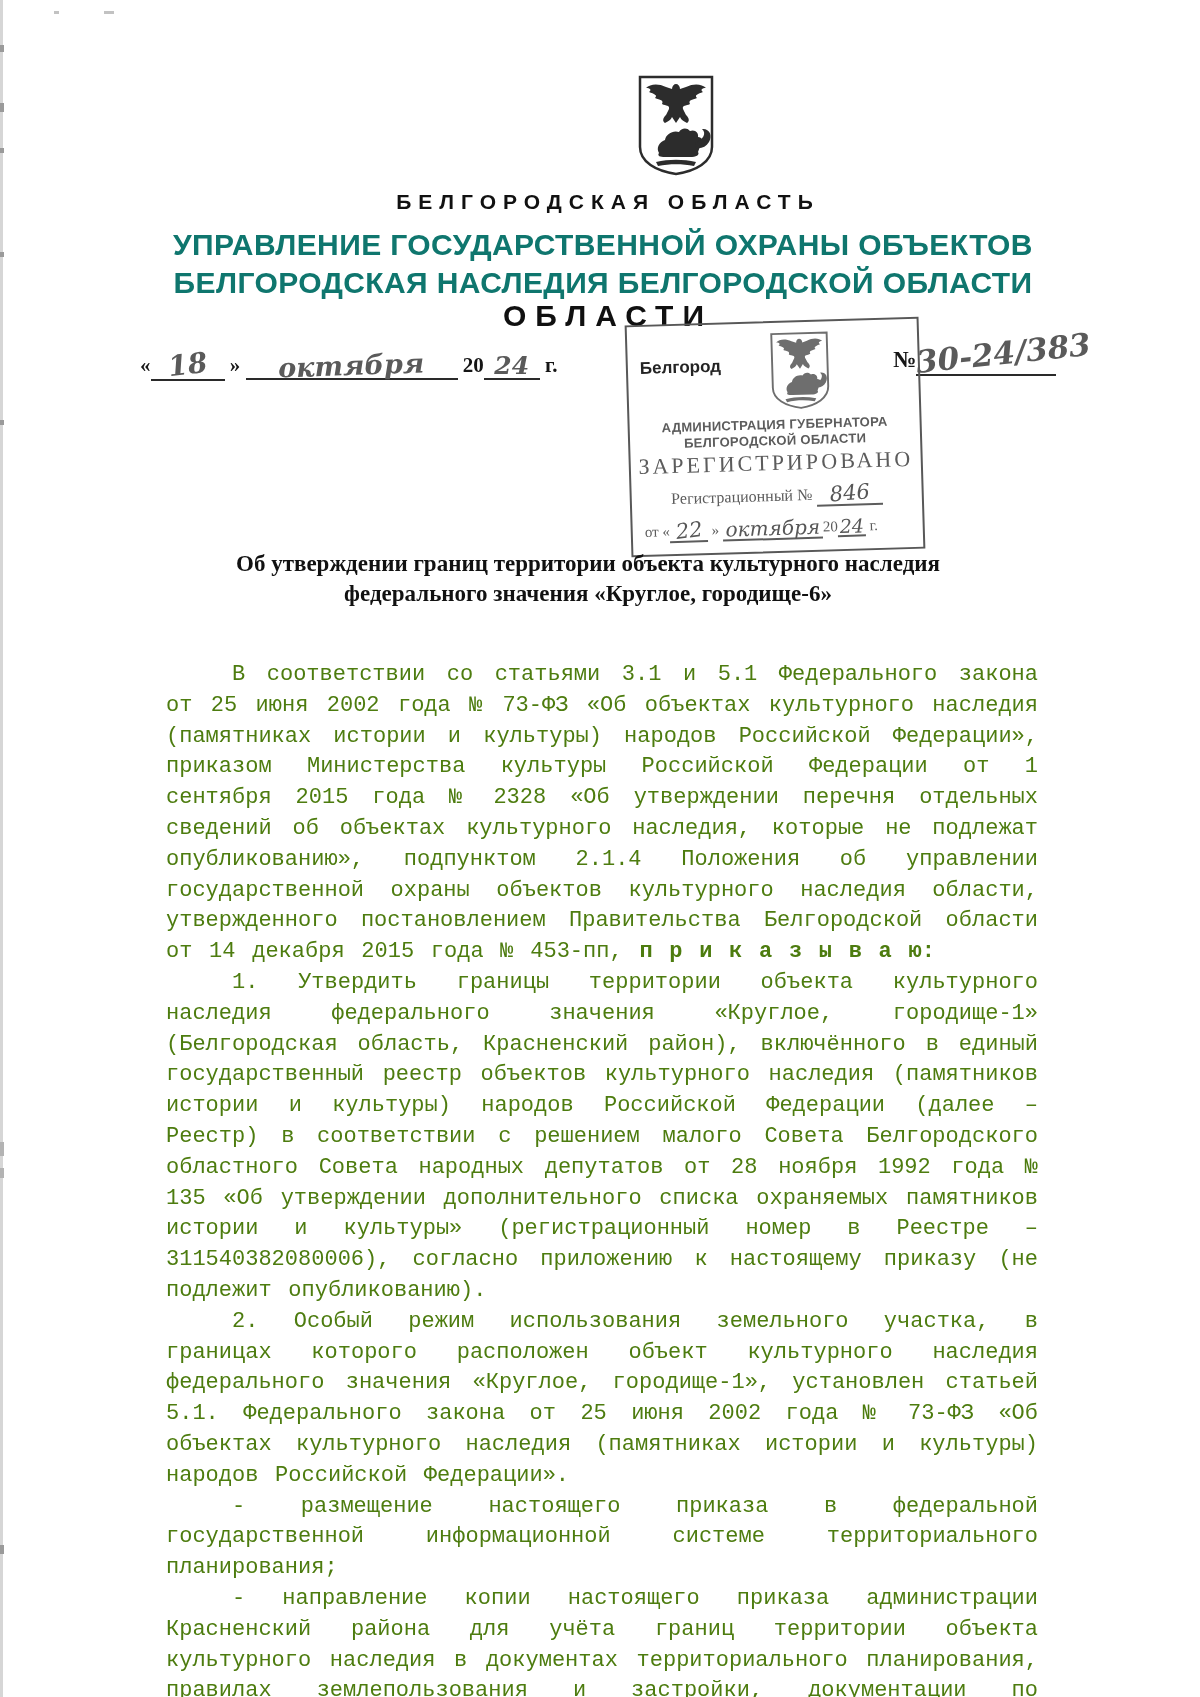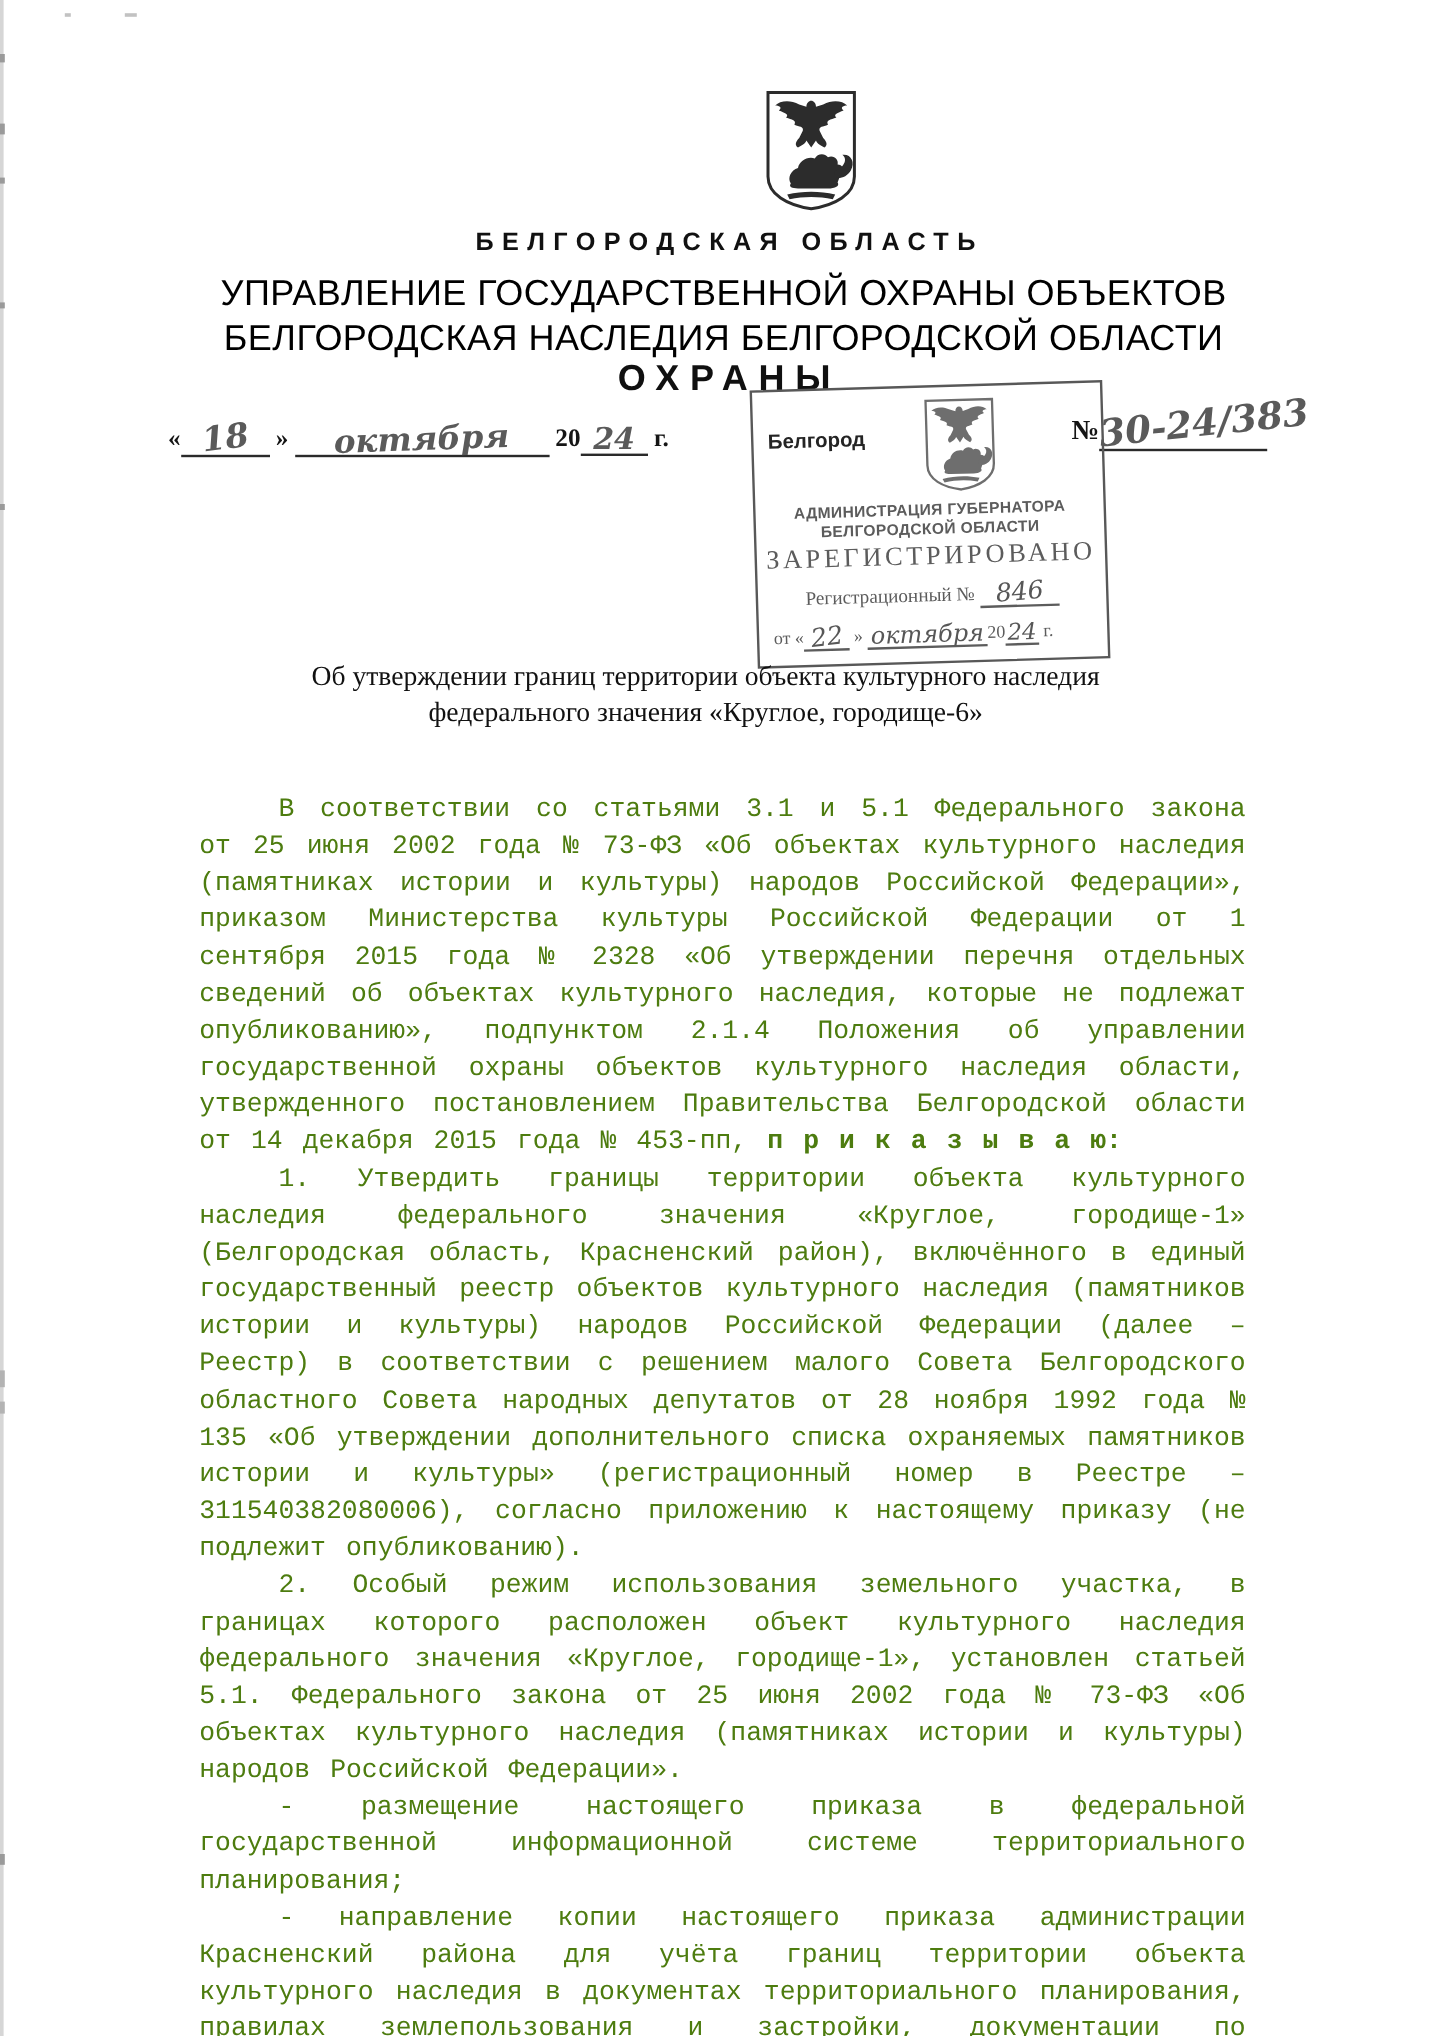--- a/index.html
+++ b/index.html
@@ -24,7 +24,7 @@
   .region   { position:absolute; left:40px; right:0; top:190px; text-align:center;
               font-weight:bold; font-size:21px; letter-spacing:7px; color:#111; white-space:nowrap; }
   .dept     { position:absolute; left:30px; right:0; top:226px; text-align:center;
-              font-weight:normal; font-size:30px; line-height:38px; letter-spacing:0.4px; color:#000000; }
+              font-weight:bold; font-size:30px; line-height:38px; letter-spacing:0.4px; color:#0f766e; }
   .doctype  { position:absolute; left:40px; right:0; top:299px; text-align:center;
               font-weight:bold; font-size:30px; letter-spacing:9px; color:#101010; }
 

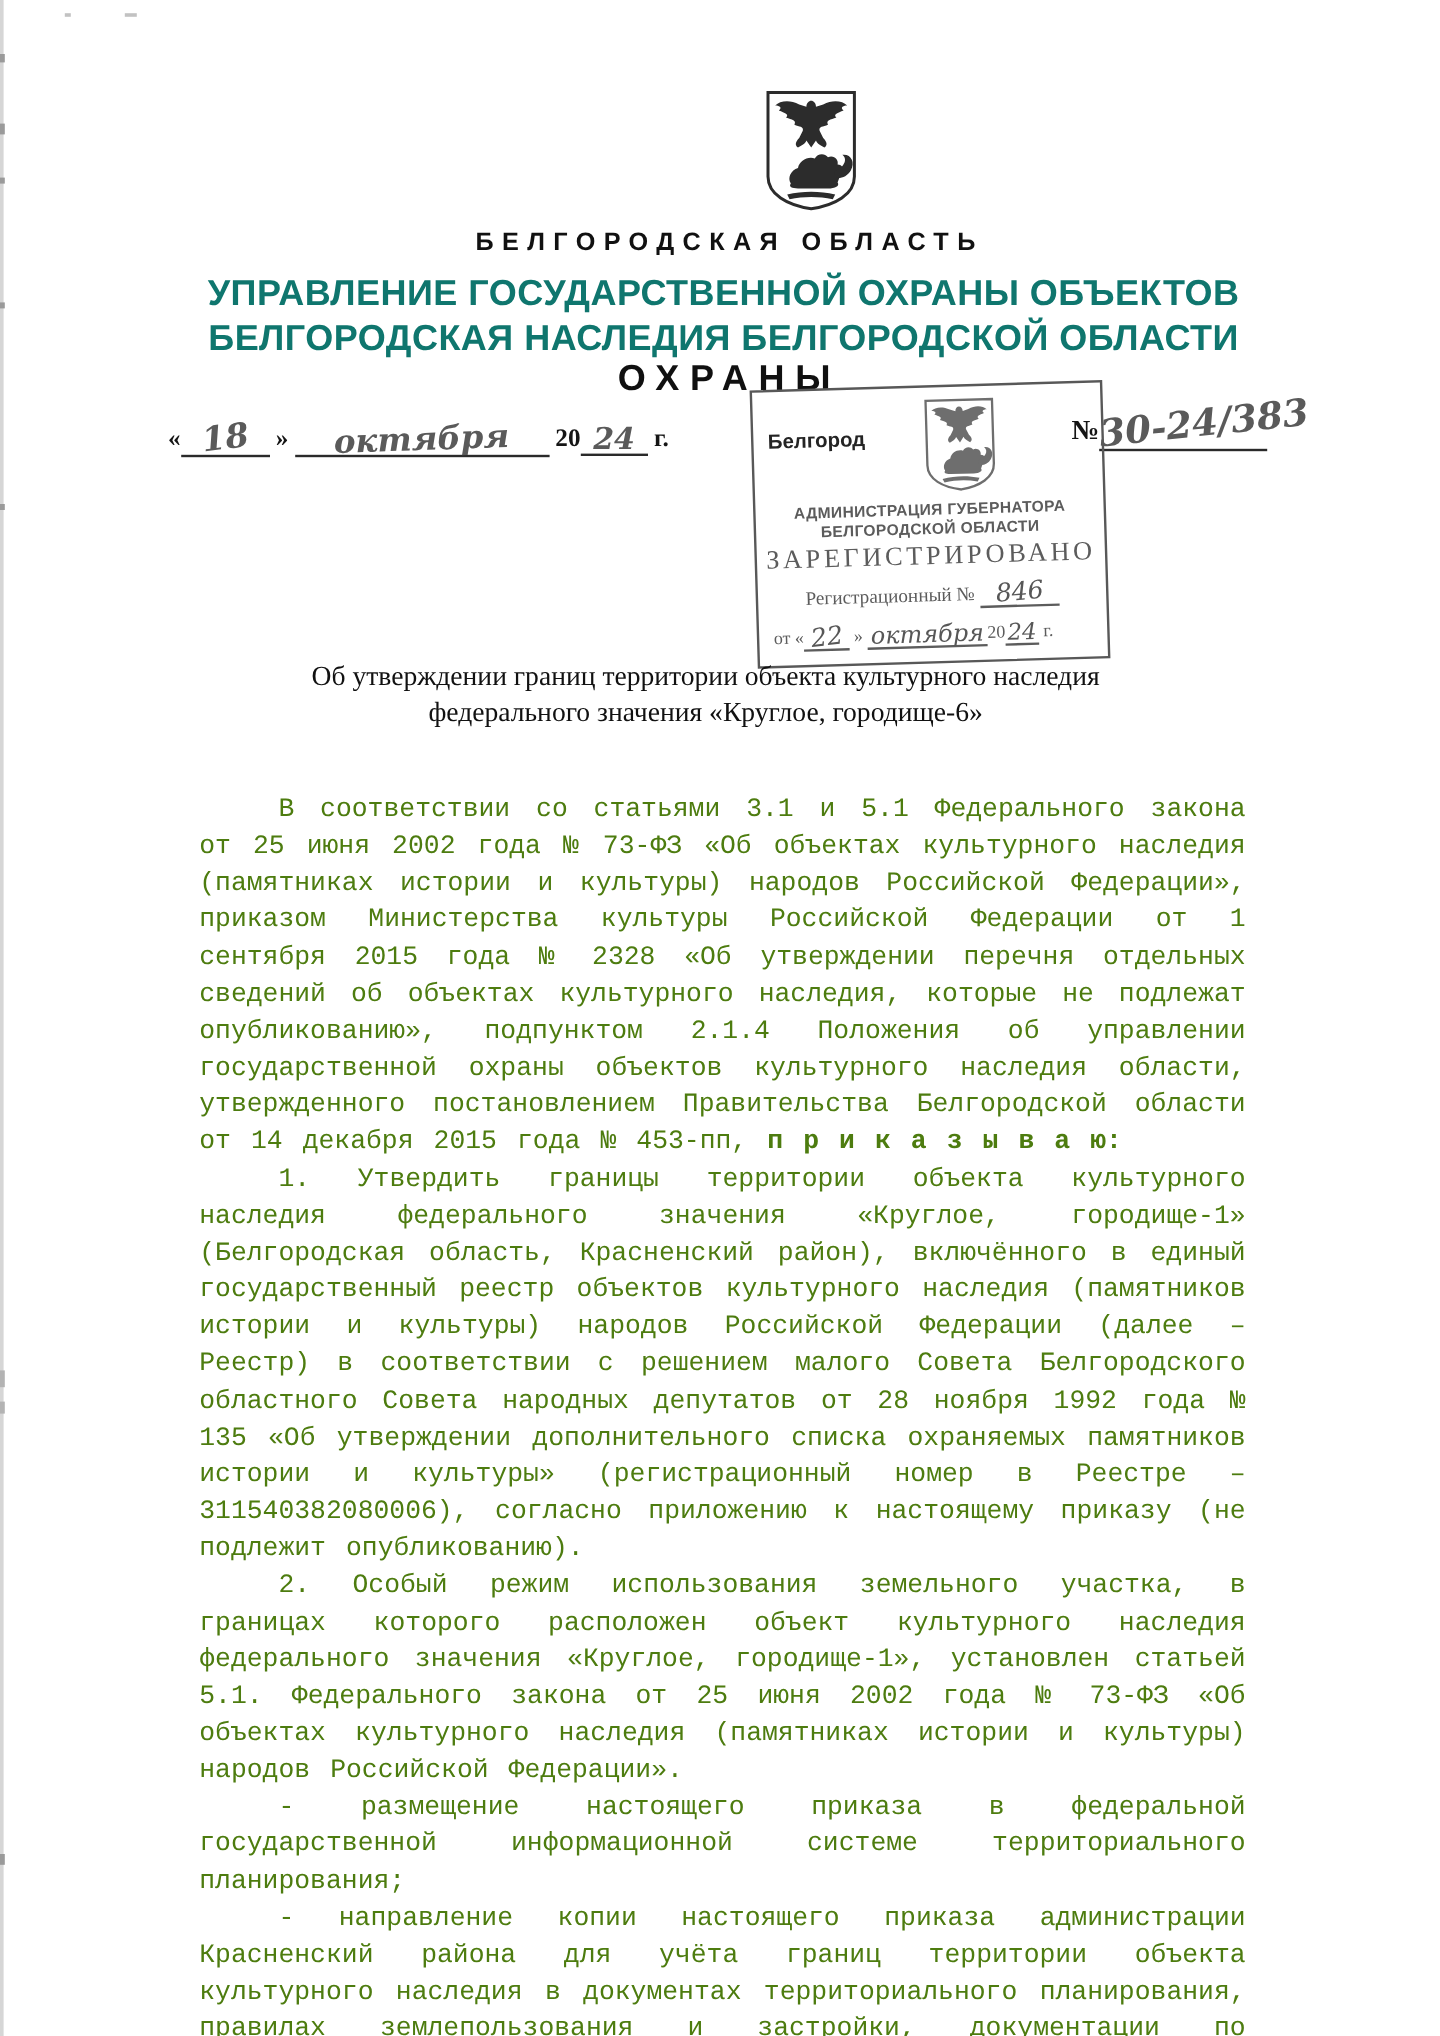--- a/index.html
+++ b/index.html
@@ -114,7 +114,7 @@
     <div>БЕЛГОРОДСКАЯ НАСЛЕДИЯ БЕЛГОРОДСКОЙ ОБЛАСТИ</div>
   </div>
 
-  <div class="doctype">ОХРАНЫ</div>
+  <div class="doctype">ОБЛАСТИ</div>
 
   <div class="dateline">
     <span>«</span><span class="u u-day"><span class="hand hand-day">18</span></span>

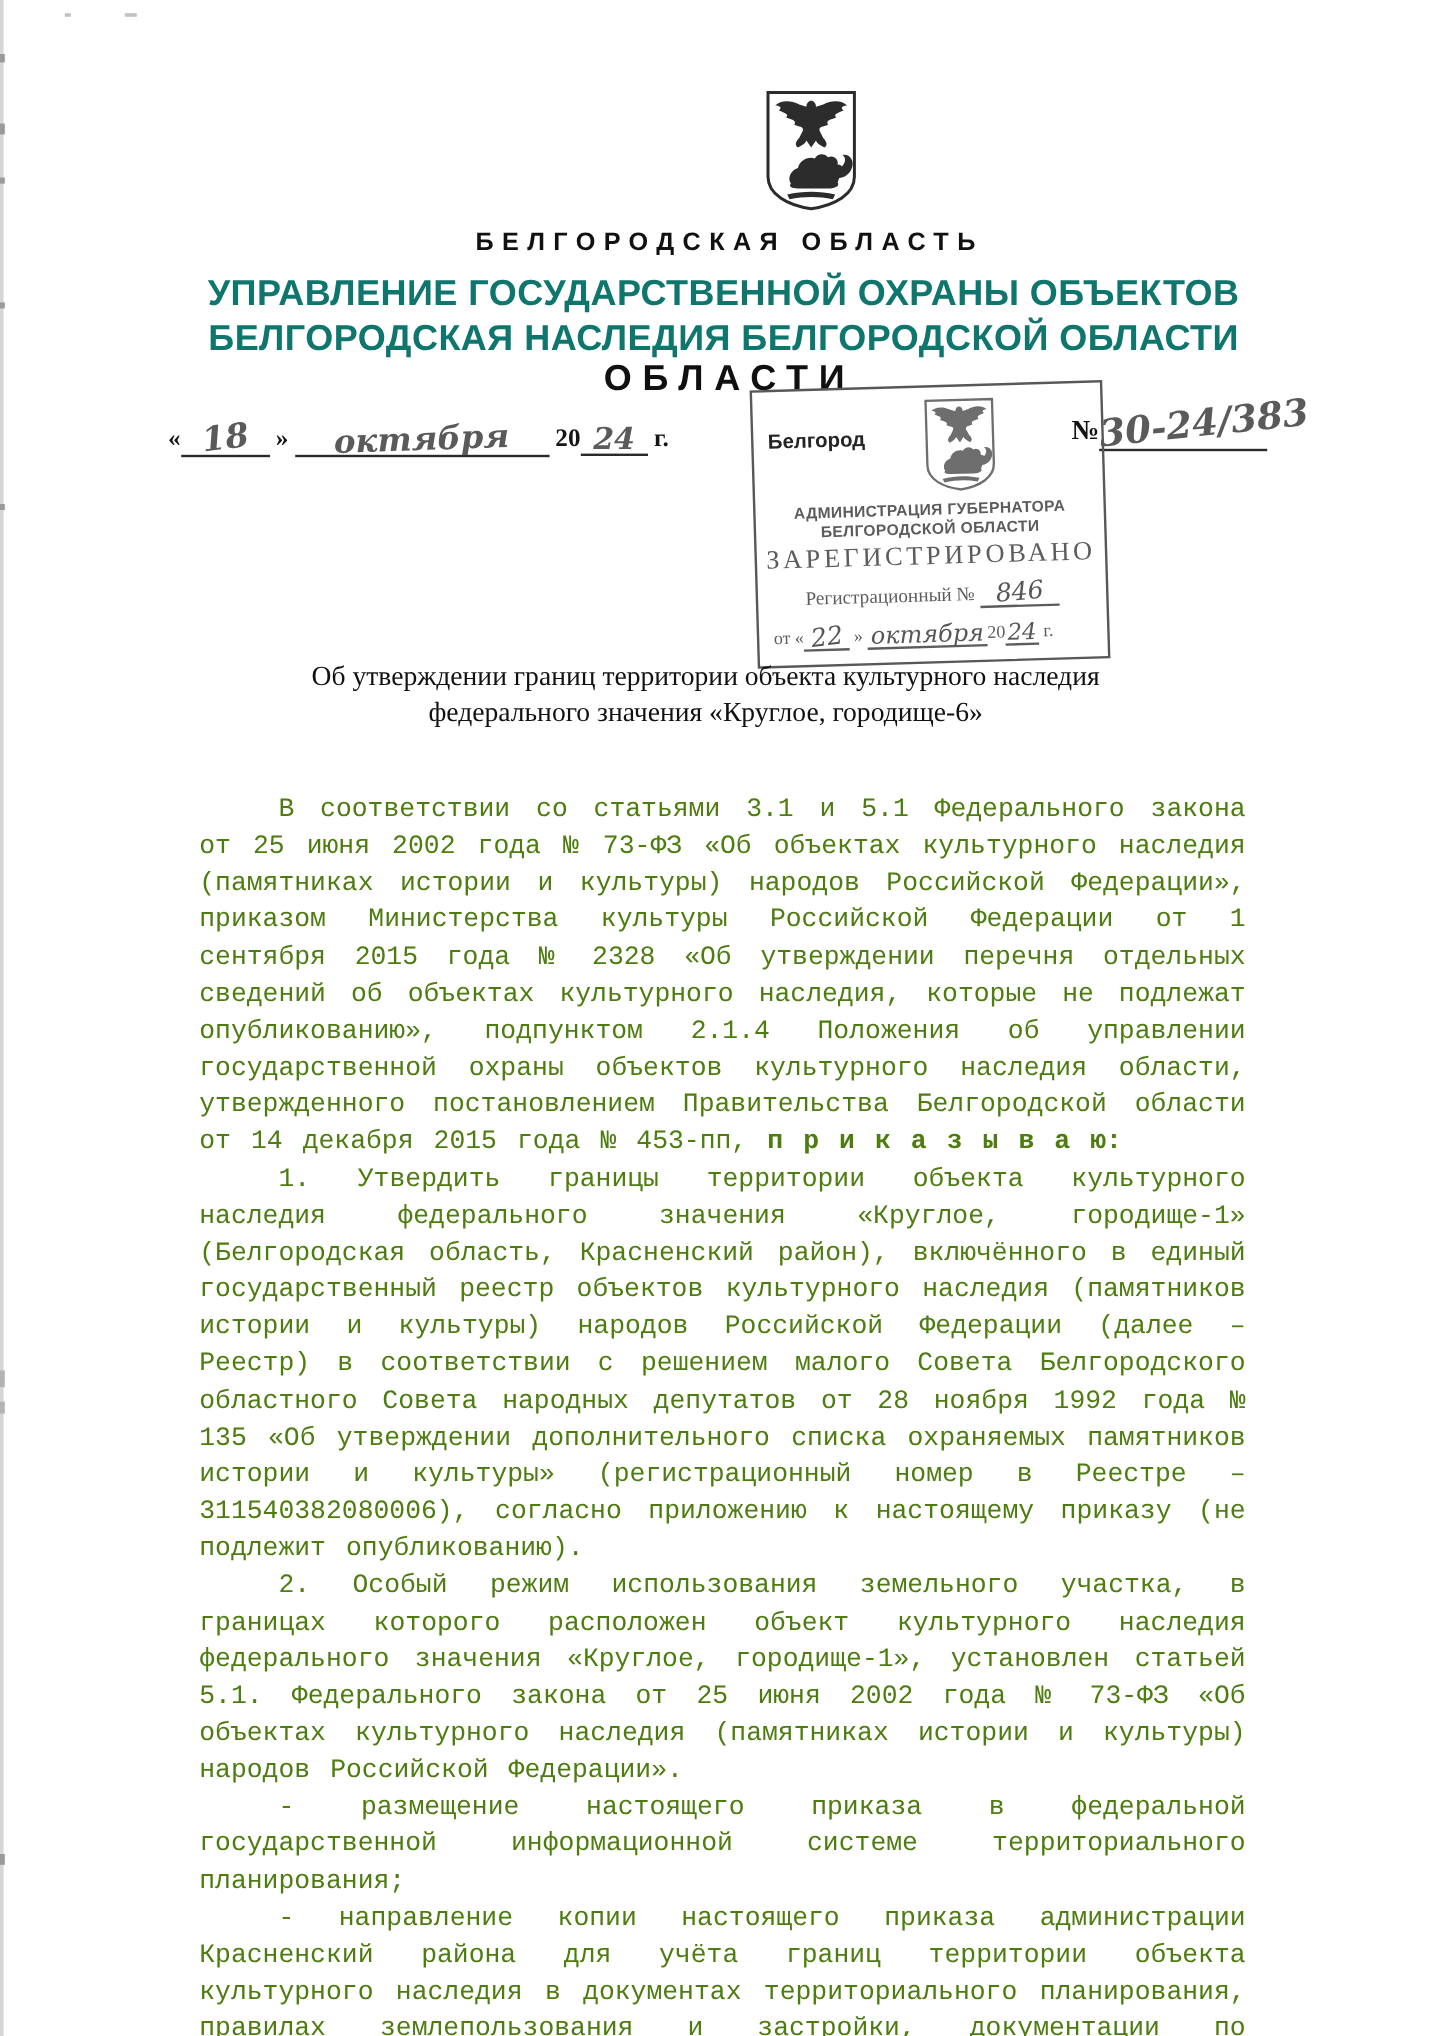--- a/index.html
+++ b/index.html
@@ -64,7 +64,7 @@
 
   
   .title { position:absolute; left:60px; right:60px; top:549px; text-align:center;
-           font-family:"Liberation Serif",serif; font-weight:normal; font-size:23px;
+           font-family:"Liberation Serif",serif; font-weight:bold; font-size:23px;
            line-height:30px; color:#111; }
 
   

